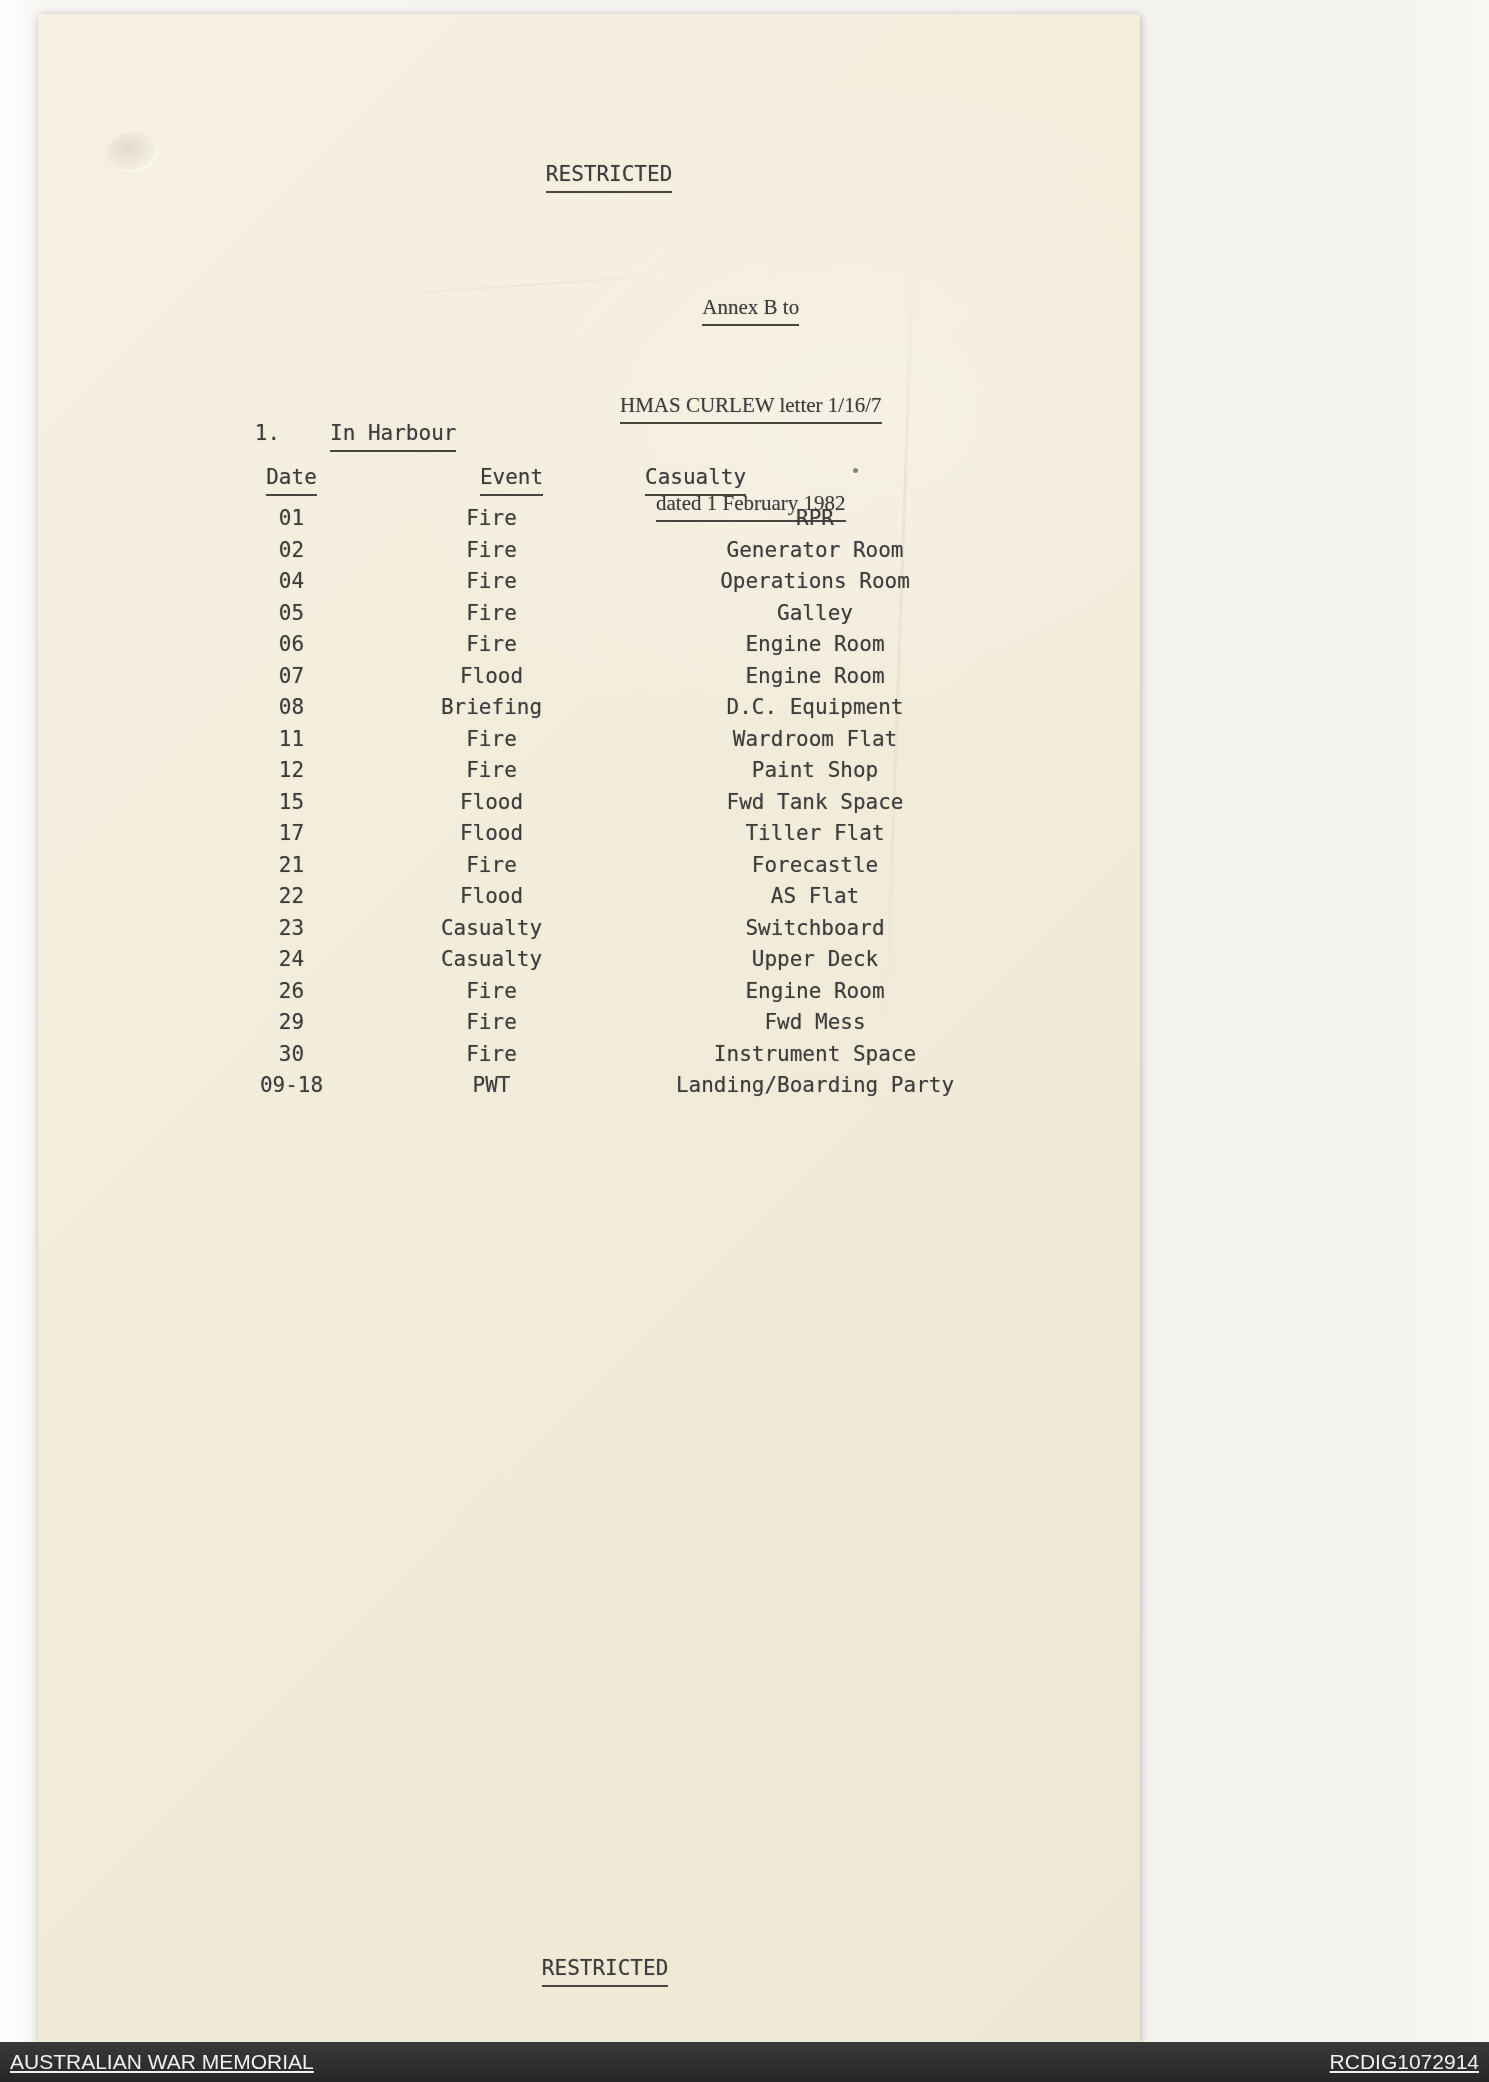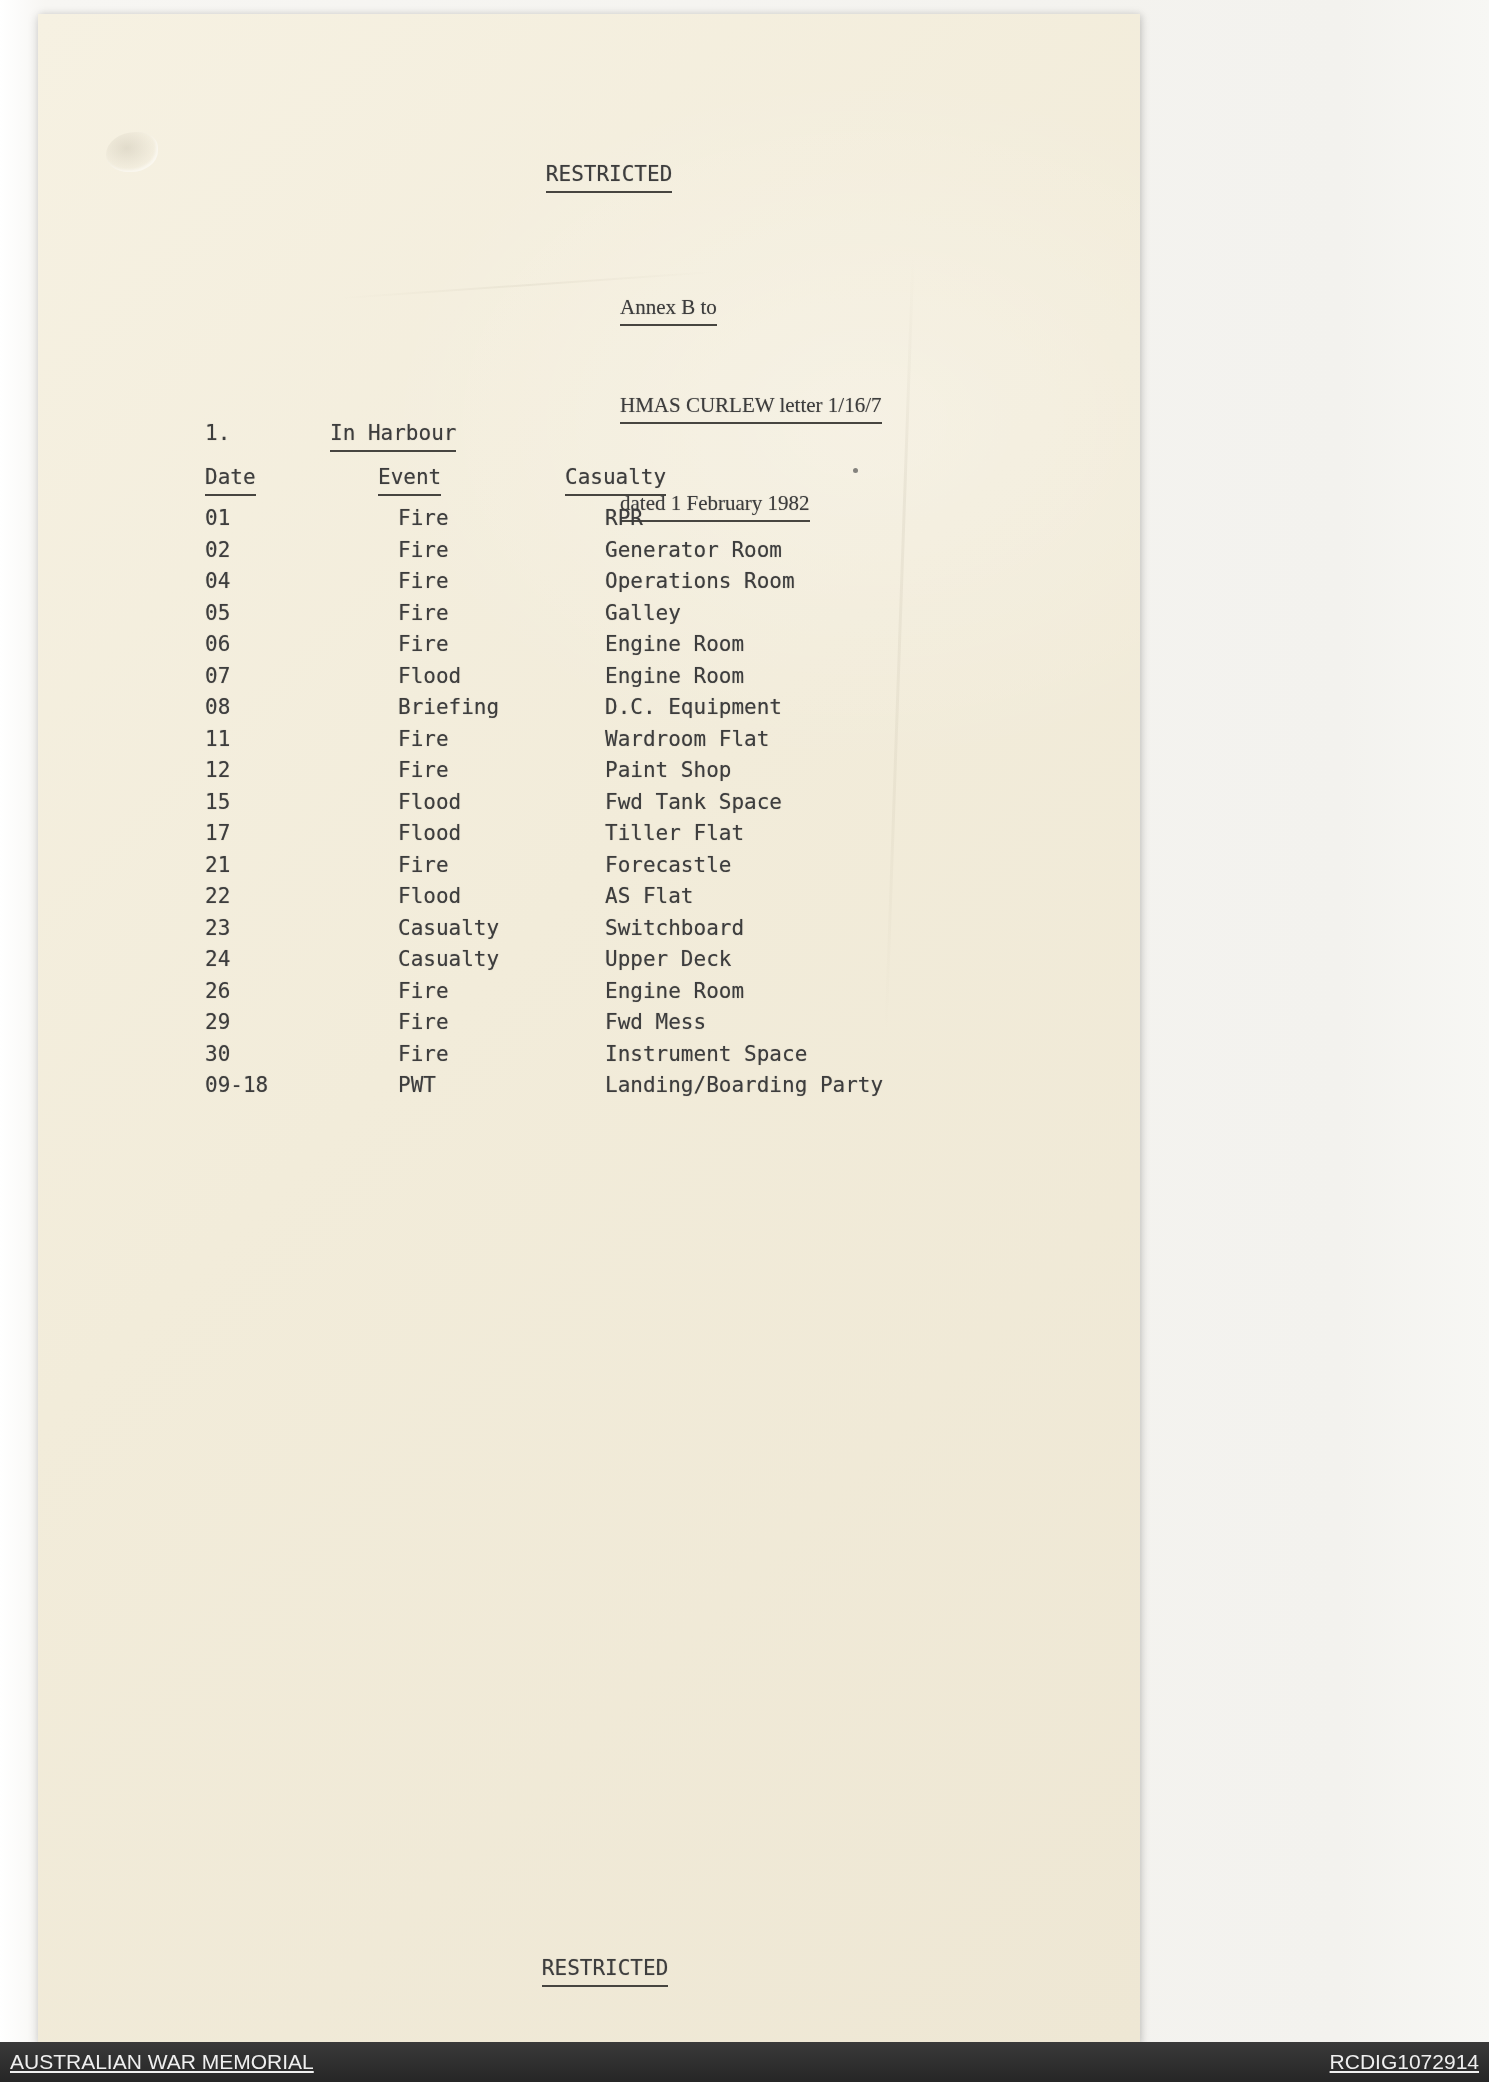--- a/index.html
+++ b/index.html
@@ -18,6 +18,7 @@
     height: 2082px;
     background: linear-gradient(90deg, #ffffff 0%, #f7f6f3 3%, #f3f2ee 90%, #f7f7f4 100%);
     overflow: hidden;
+    text-align: center;
   }
 
   .paper {

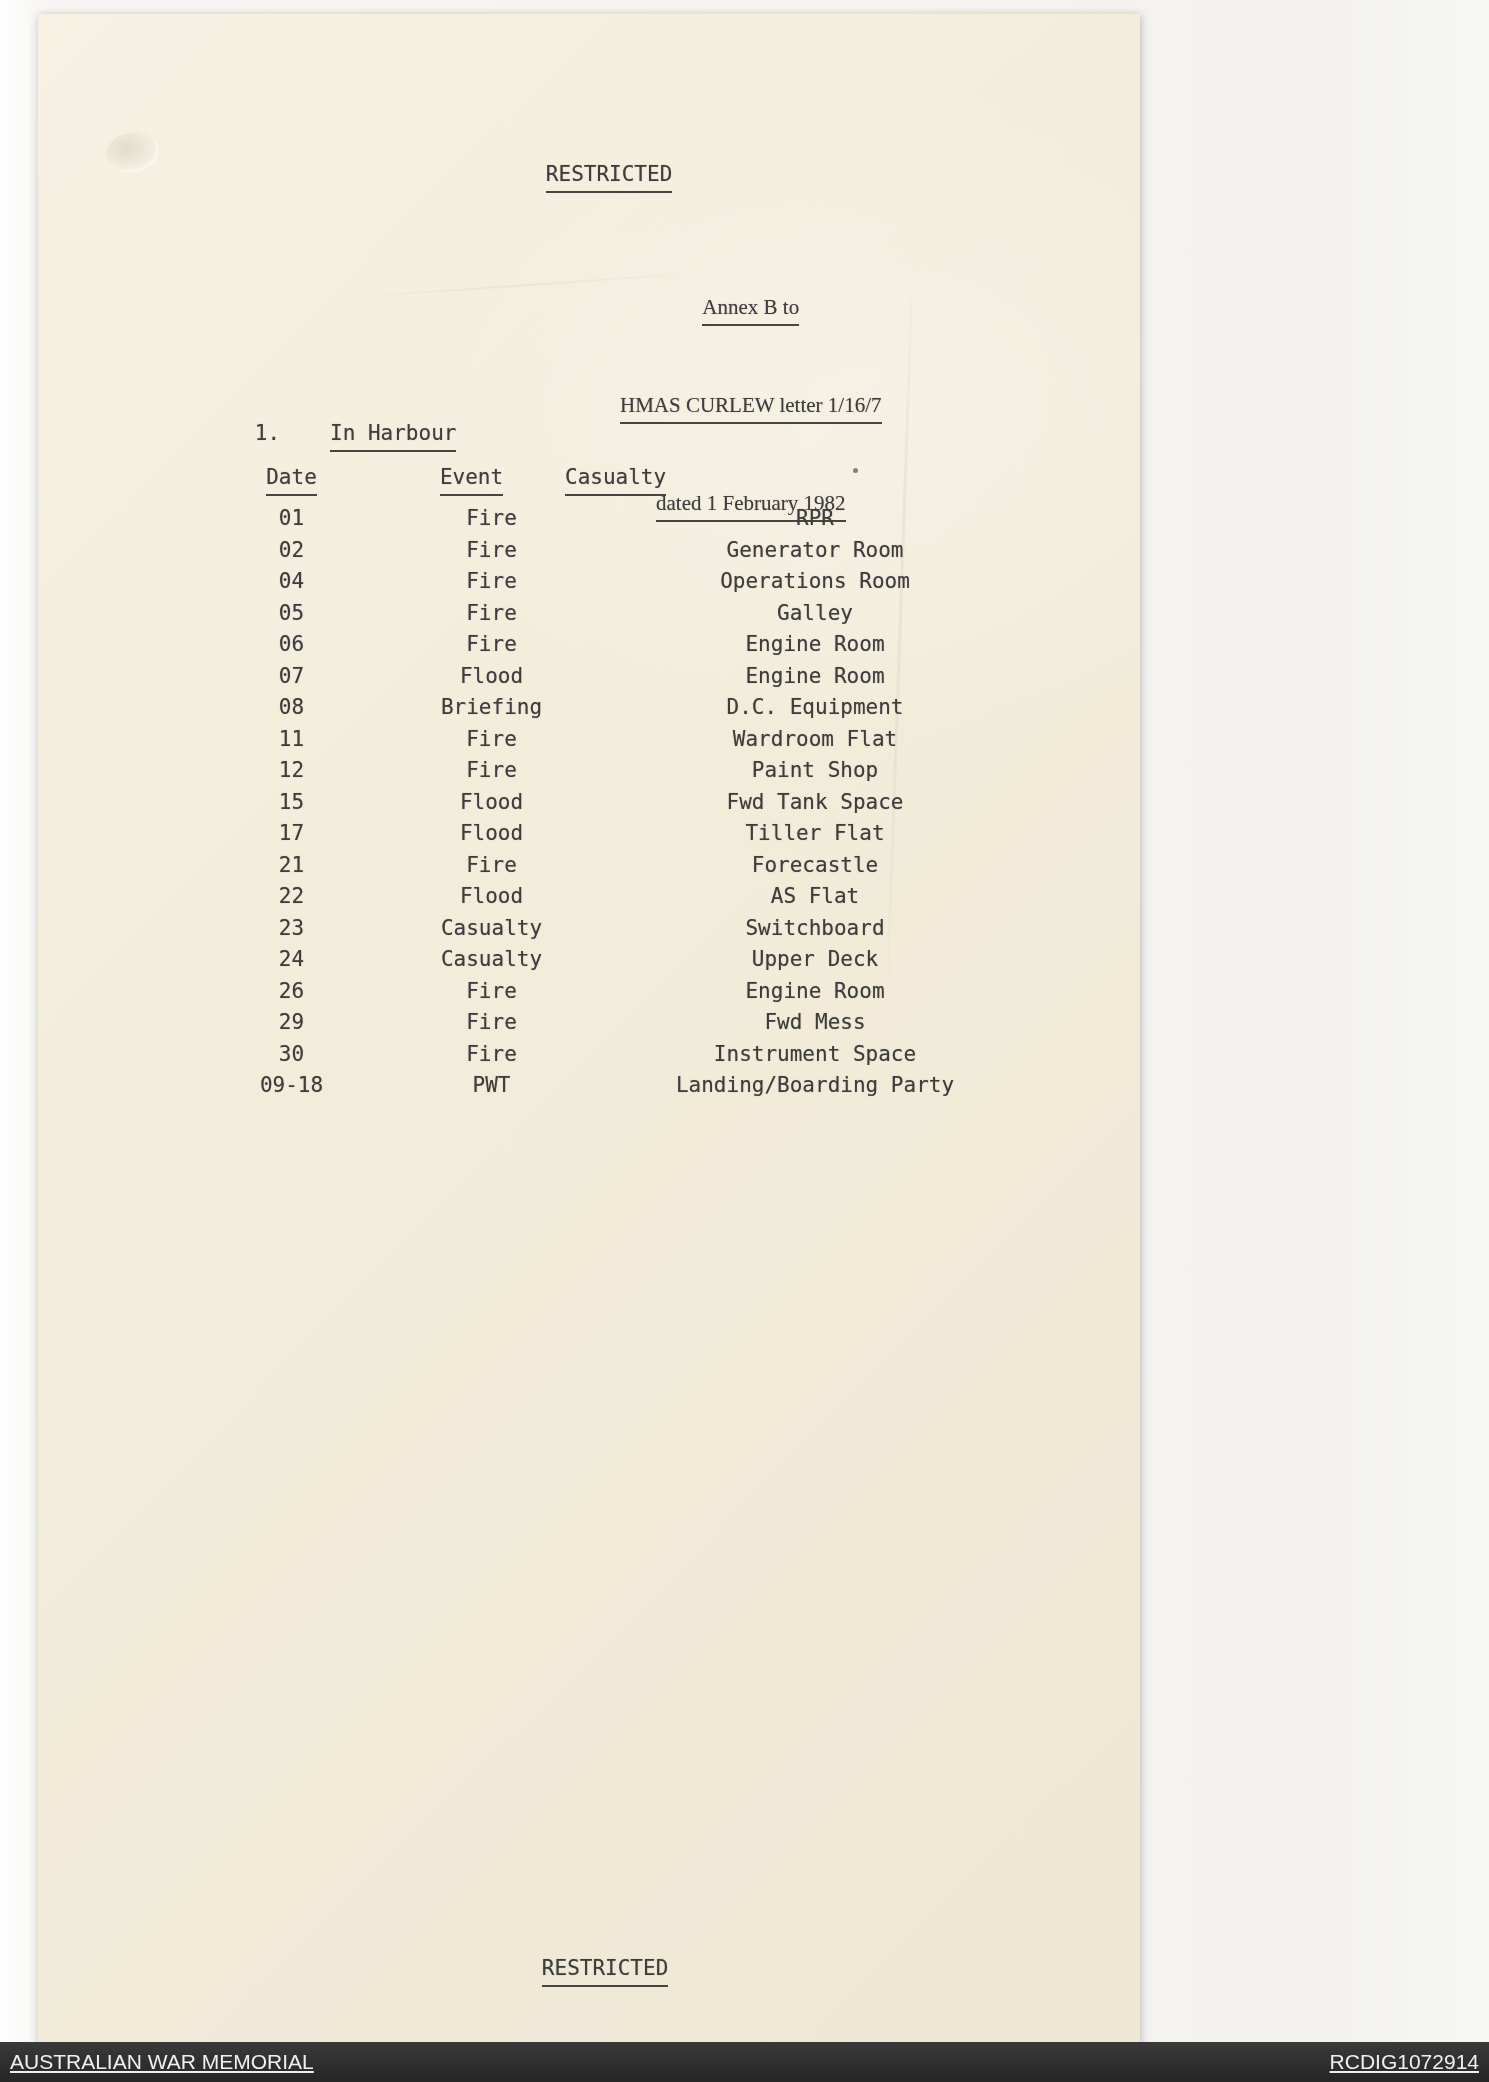--- a/index.html
+++ b/index.html
@@ -97,6 +97,7 @@
     left: 167px; top: 448px;
     display: grid;
     grid-template-columns: 173px 187px auto;
+    gap: 40px;
   }
   .thead .hcell { position: relative; }
 

